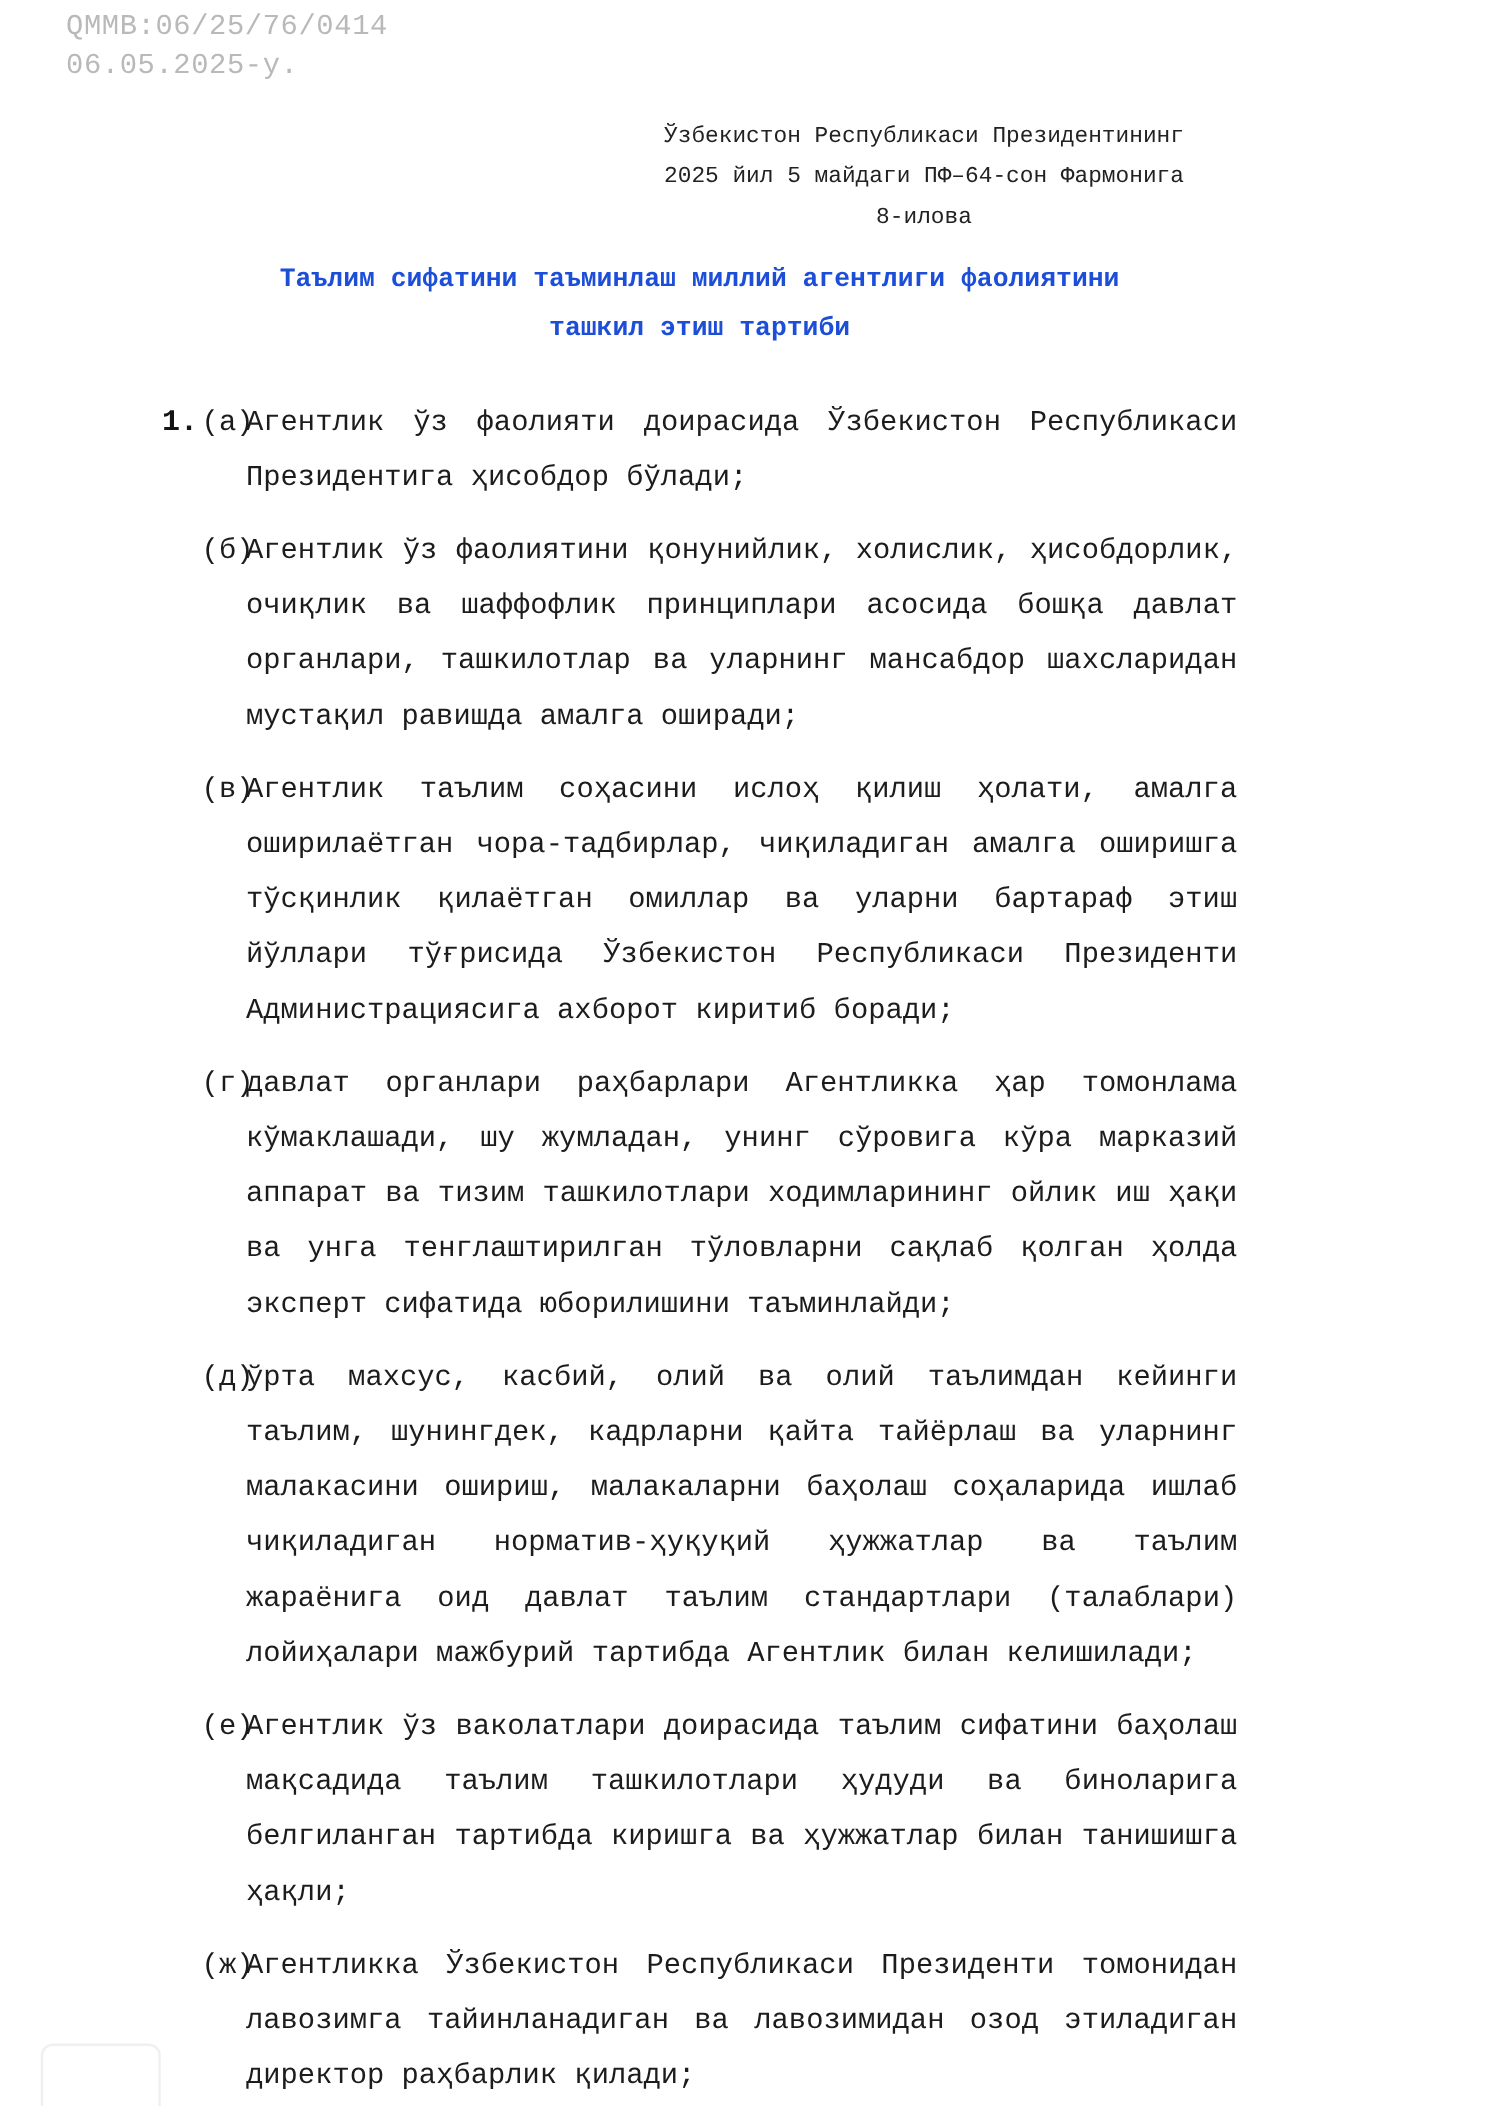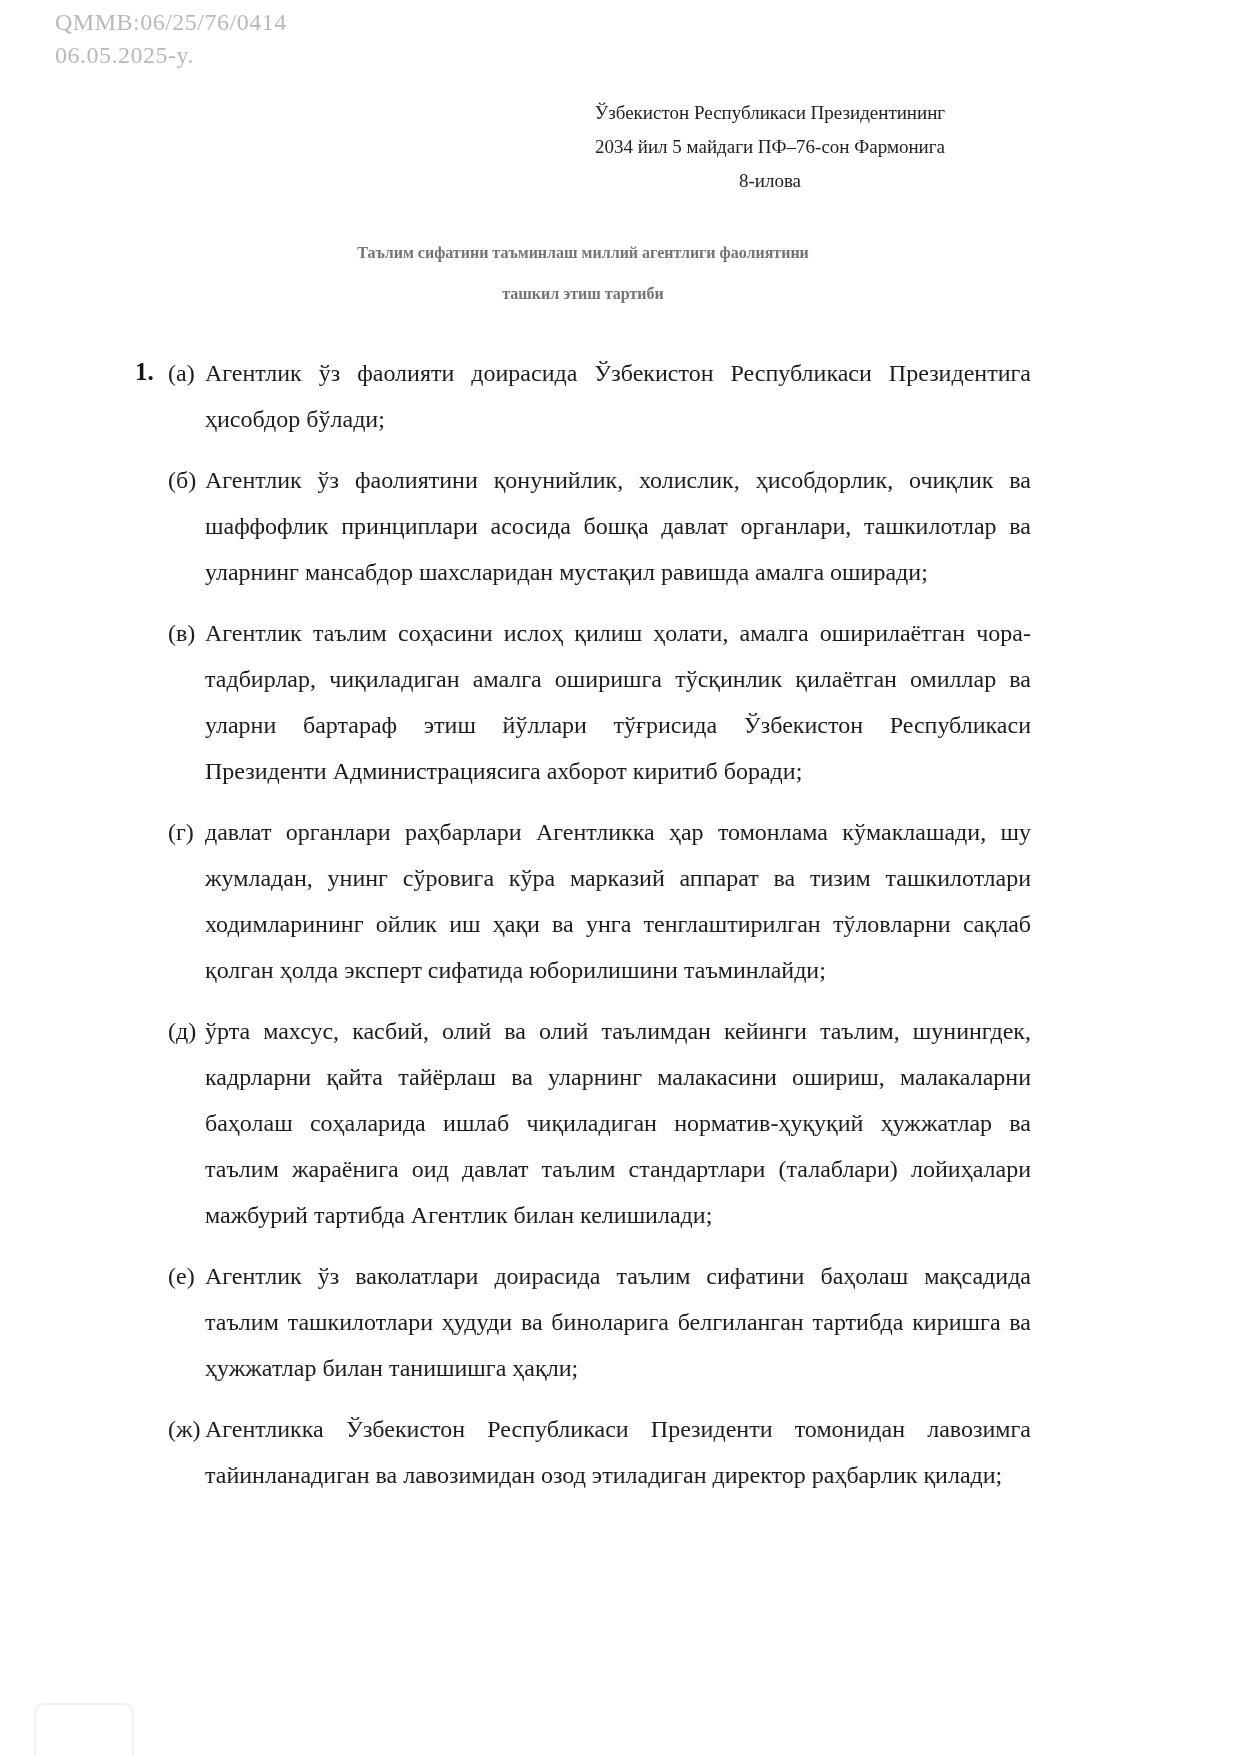--- a/index.html
+++ b/index.html
@@ -9,7 +9,7 @@
     height: 1755px;
     background: #ffffff;
     overflow: hidden;
-    font-family: Liberation Serif, serif;
+    font-family: Liberation Mono, monospace;
     color: #1c1c1c;
   }
 

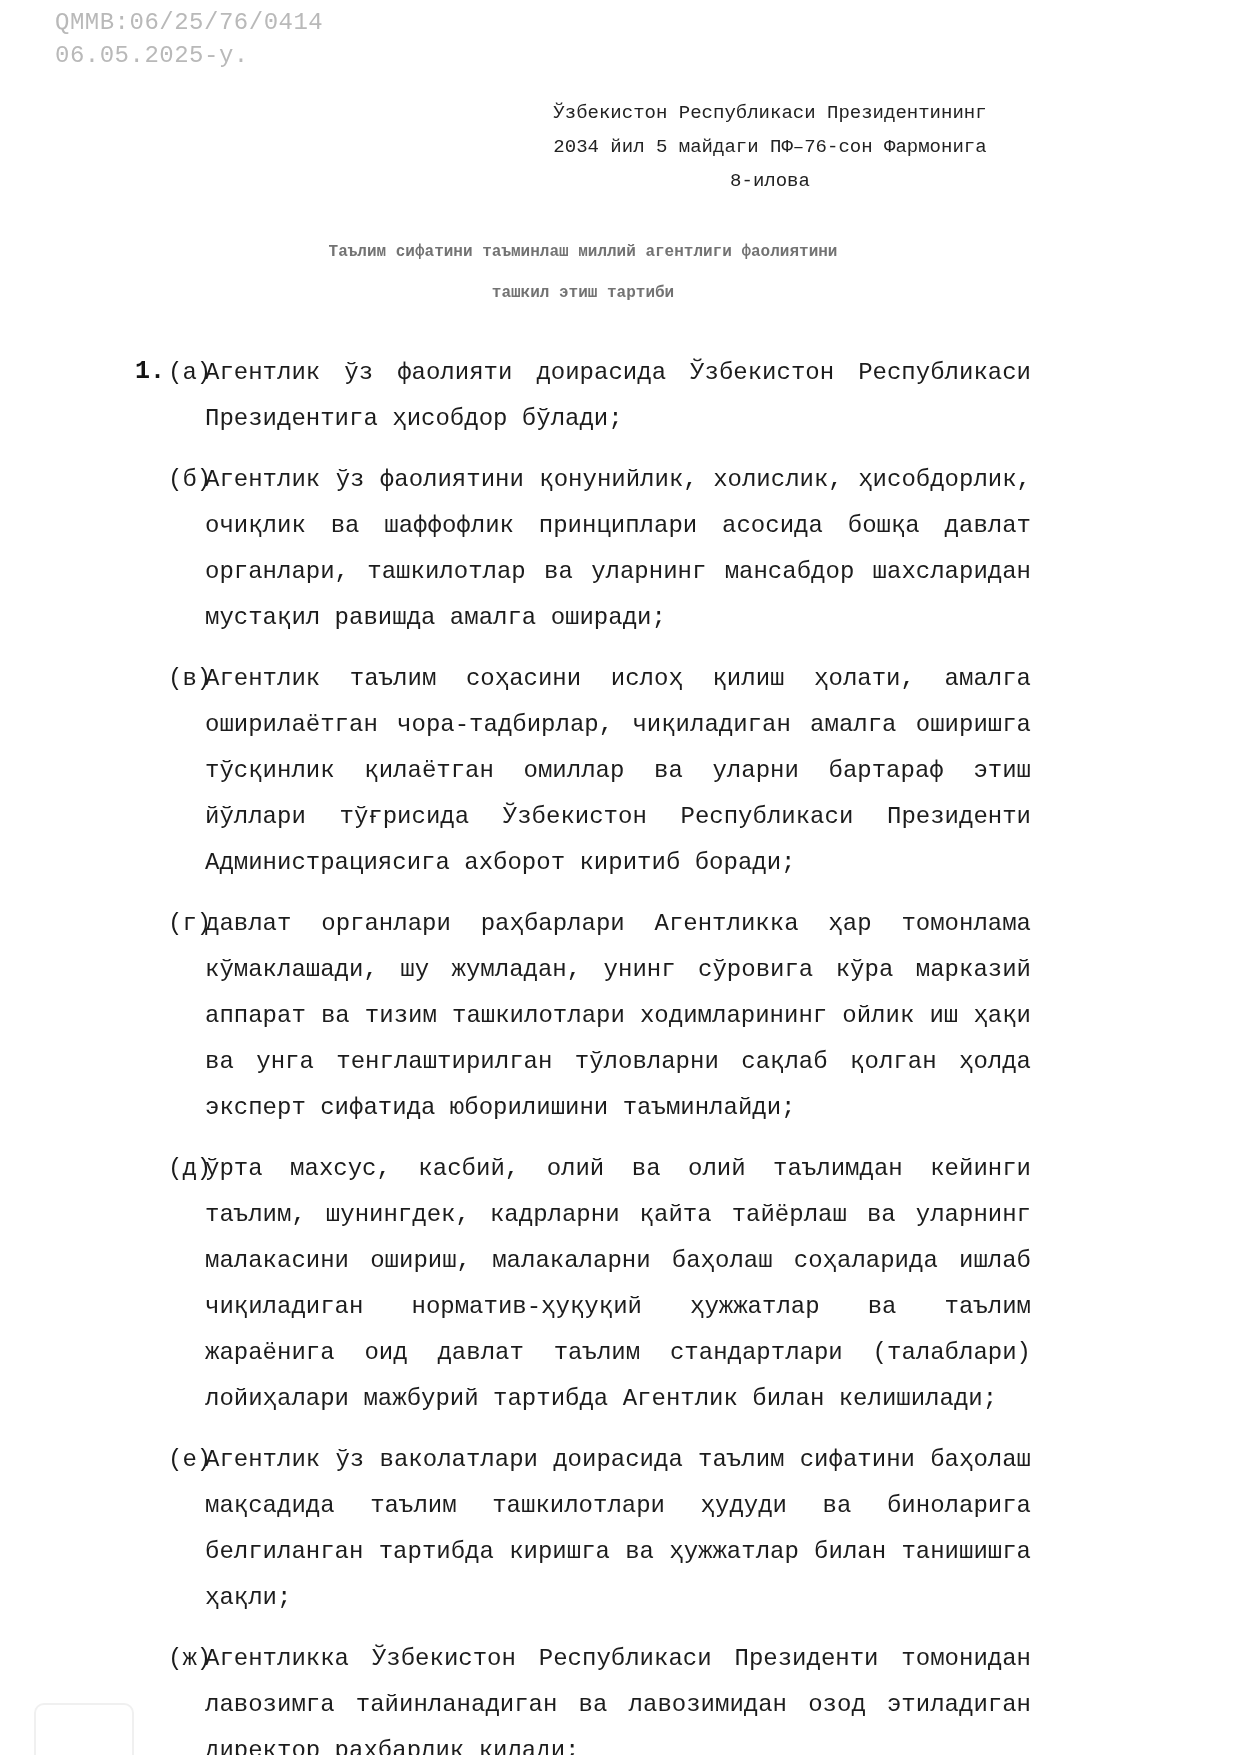--- a/index.html
+++ b/index.html
@@ -111,7 +111,7 @@
 
   <div class="annex-header">
     <div>Ўзбекистон Республикаси Президентининг</div>
-    <div>2034 йил 5 майдаги ПФ–76-сон Фармонига</div>
+    <div>2025 йил 5 майдаги ПФ–64-сон Фармонига</div>
     <div>8-илова</div>
   </div>
 

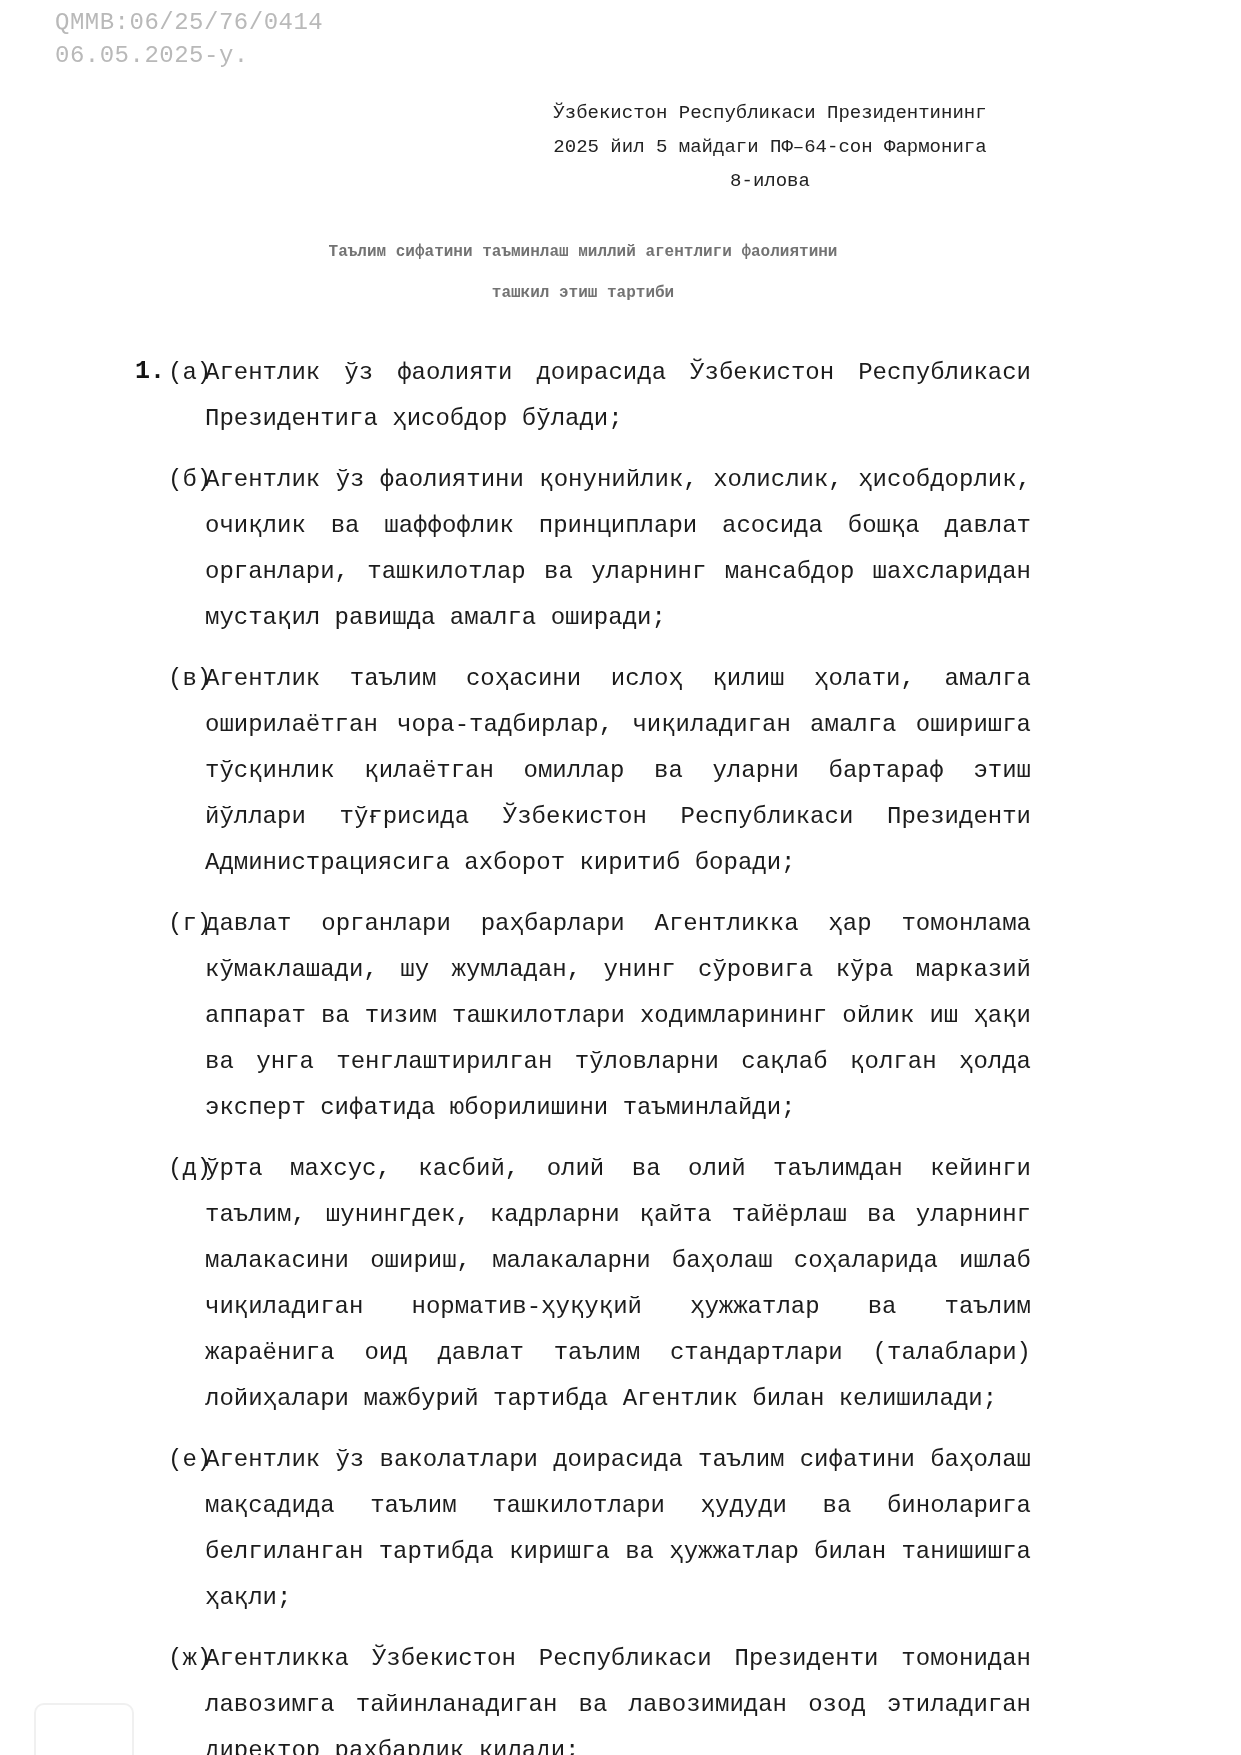--- a/index.html
+++ b/index.html
@@ -47,10 +47,9 @@
   .doc-title {
     text-align: center;
     font-weight: bold;
-    font-size: 16px;
+    font-size: 22px;
     line-height: 41px;
-    color: #737373;
-    margin-top: 20px;
+    color: #1d4ed8;
   }
   .doc-title .t-line { display: block; }
 

